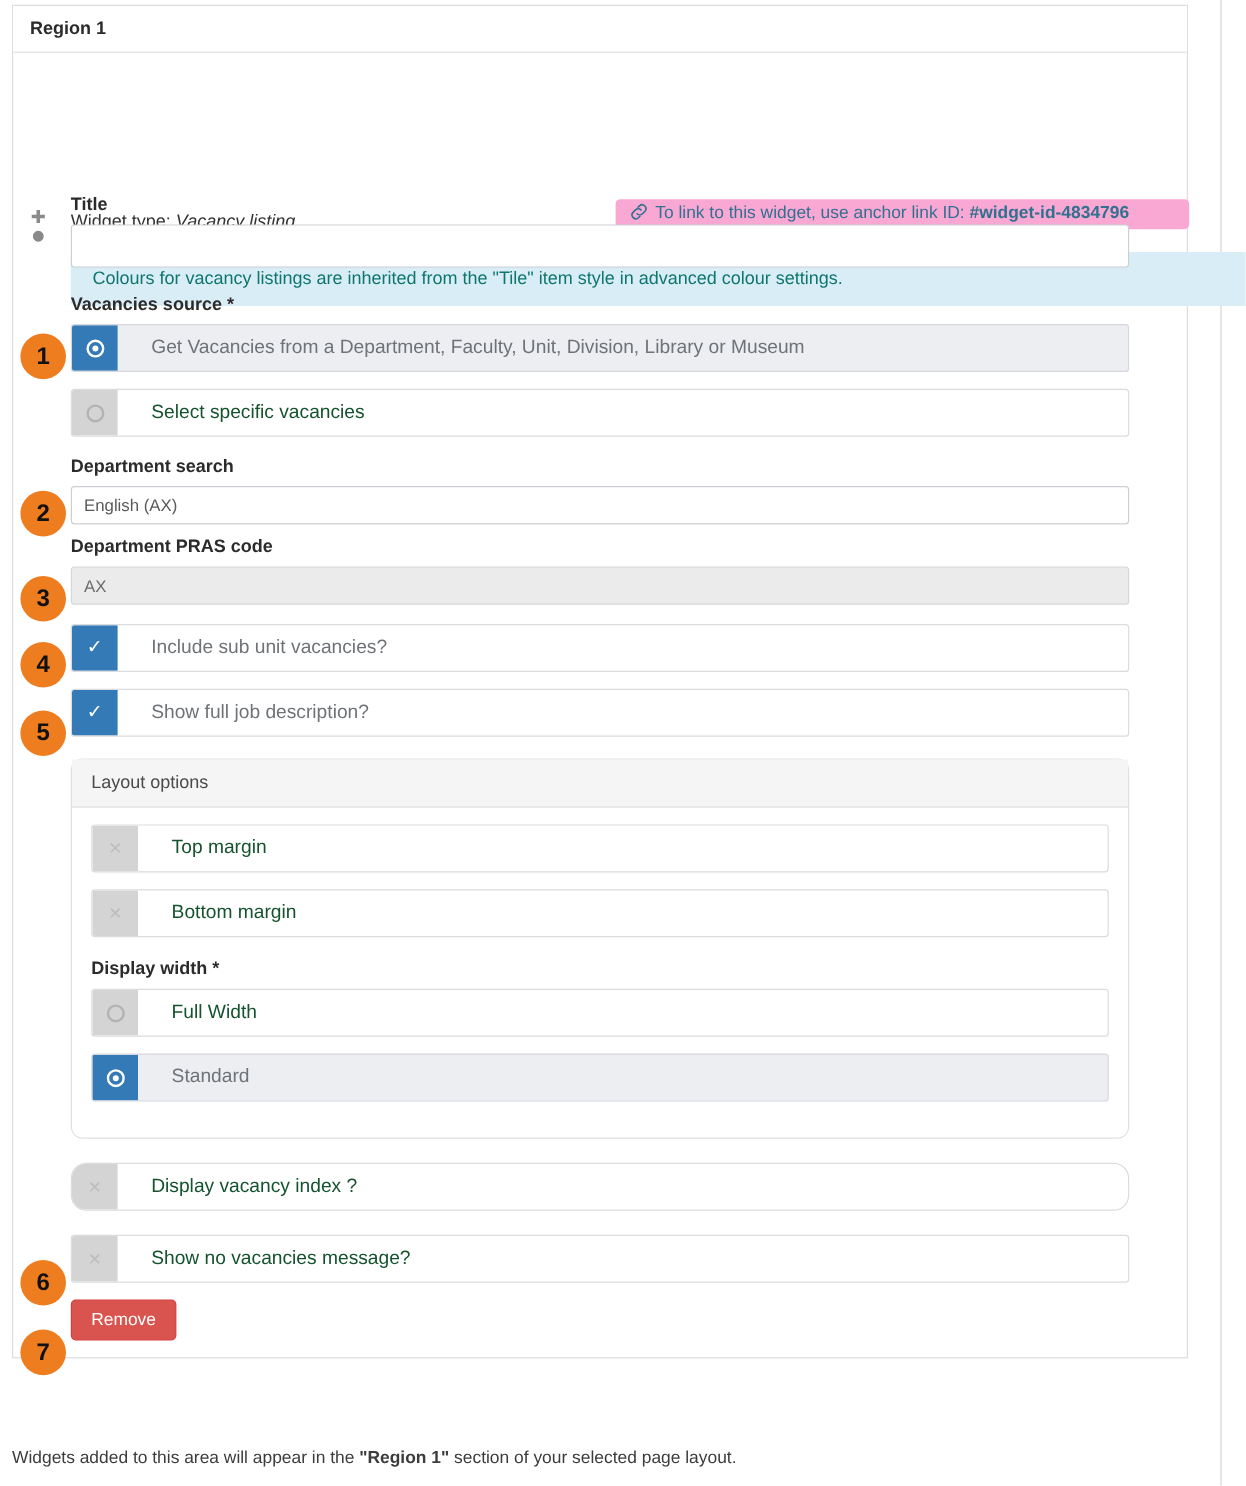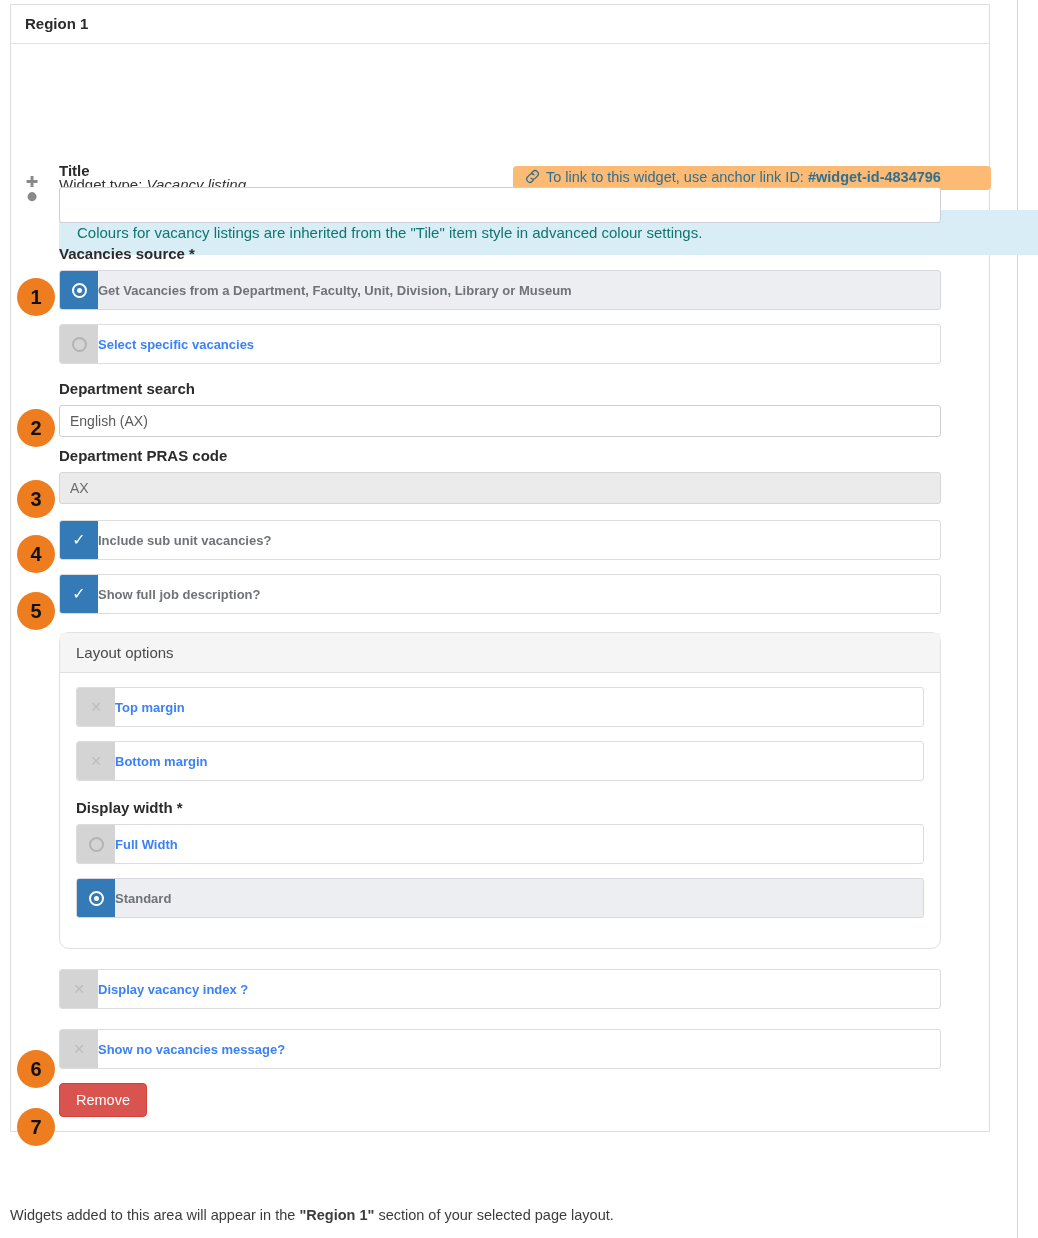--- a/index.html
+++ b/index.html
@@ -49,7 +49,7 @@
   .anchor-note{
     position:absolute;left:502px;top:4px;width:478px;
     box-sizing:border-box;
-    background:#fdba74;color:#31708f;
+    background:#f9a8d4;color:#31708f;
     border-radius:4px;
     padding:3px 12px;font-size:14.5px;white-space:nowrap;
   }

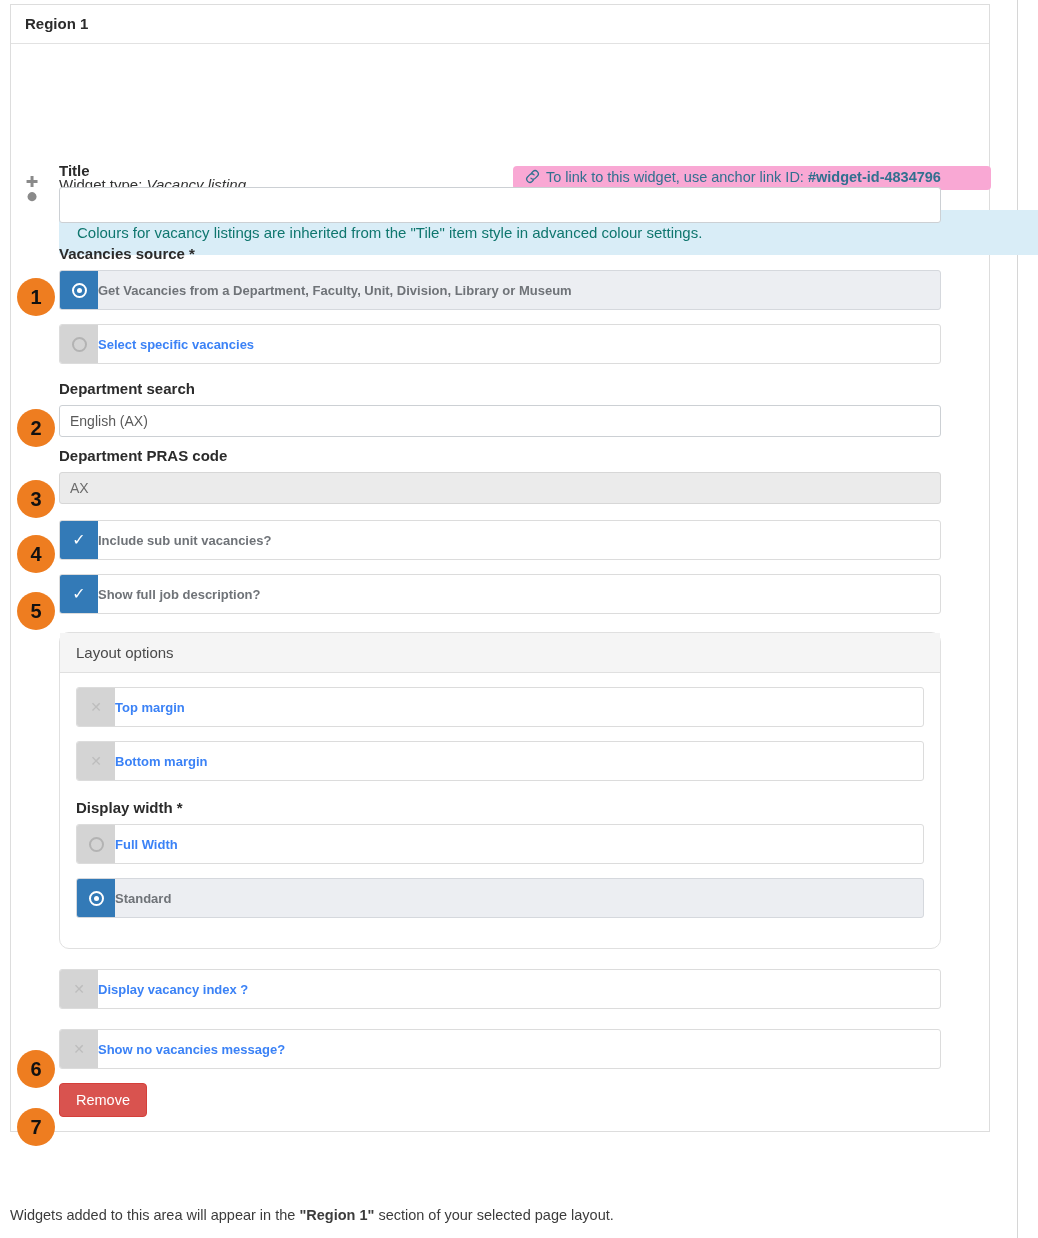--- a/index.html
+++ b/index.html
@@ -94,7 +94,7 @@
   .opt-row.selected .opt-box{background:#337ab7;color:#ffffff;}
   .opt-row.checked .opt-box{background:#337ab7;color:#ffffff;}
   .opt-label{
-    display:flex;align-items:center;padding-left:0;font-size:13px;color:#6f7378;font-weight:bold;
+    display:flex;align-items:center;padding-left:28px;font-size:16px;color:#6f7378;
   }
   .opt-row.plain .opt-label{color:#3b82f6;}
 

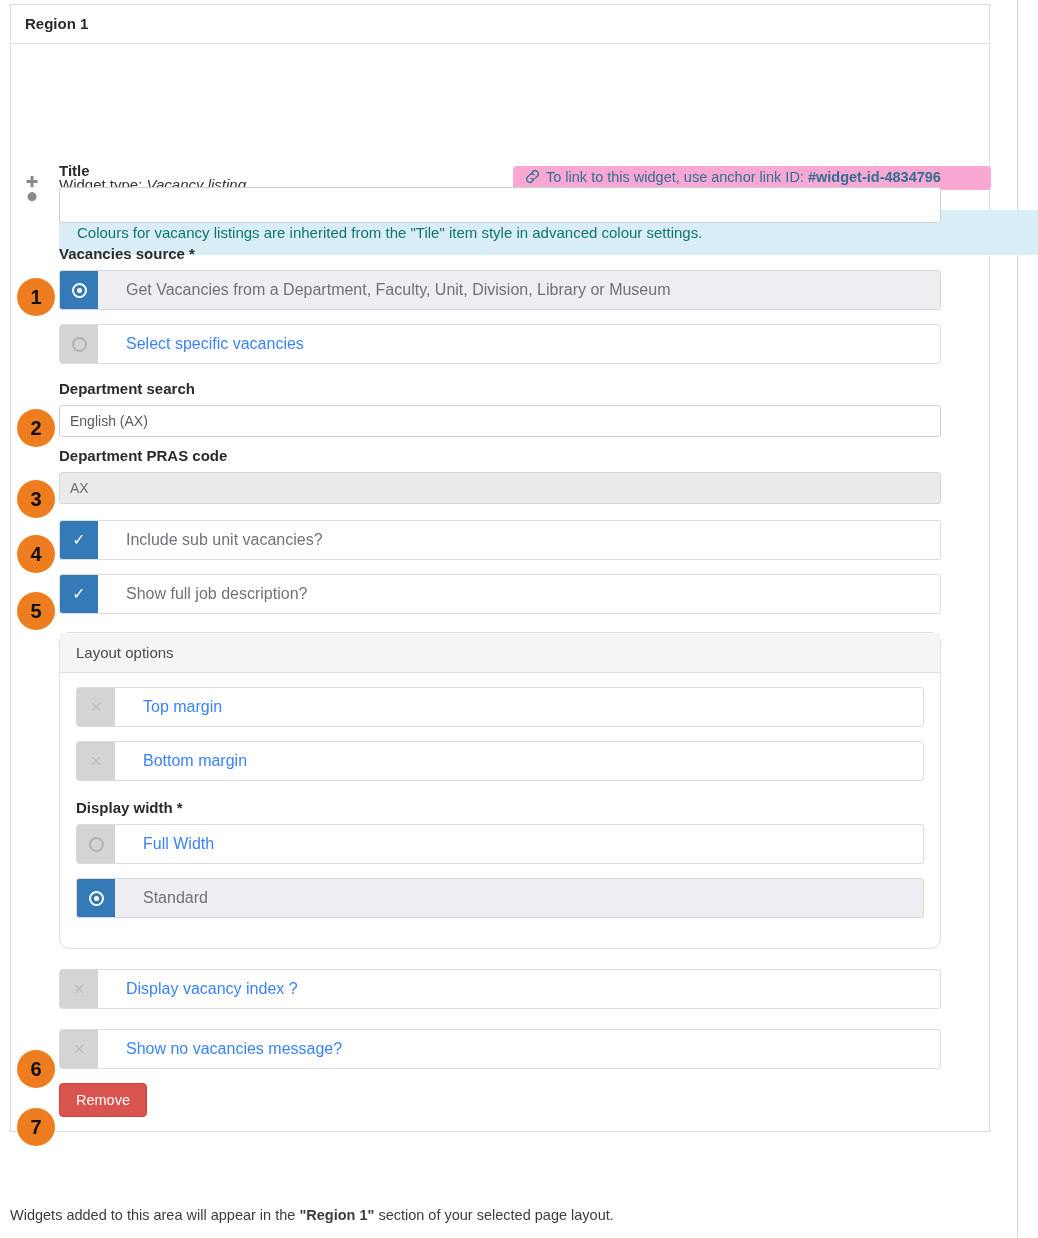--- a/index.html
+++ b/index.html
@@ -96,7 +96,7 @@
   .opt-label{
     display:flex;align-items:center;padding-left:28px;font-size:16px;color:#6f7378;
   }
-  .opt-row.plain .opt-label{color:#3b82f6;}
+  .opt-row.plain .opt-label{color:#14532d;}
 
   
   .radio-glyph{

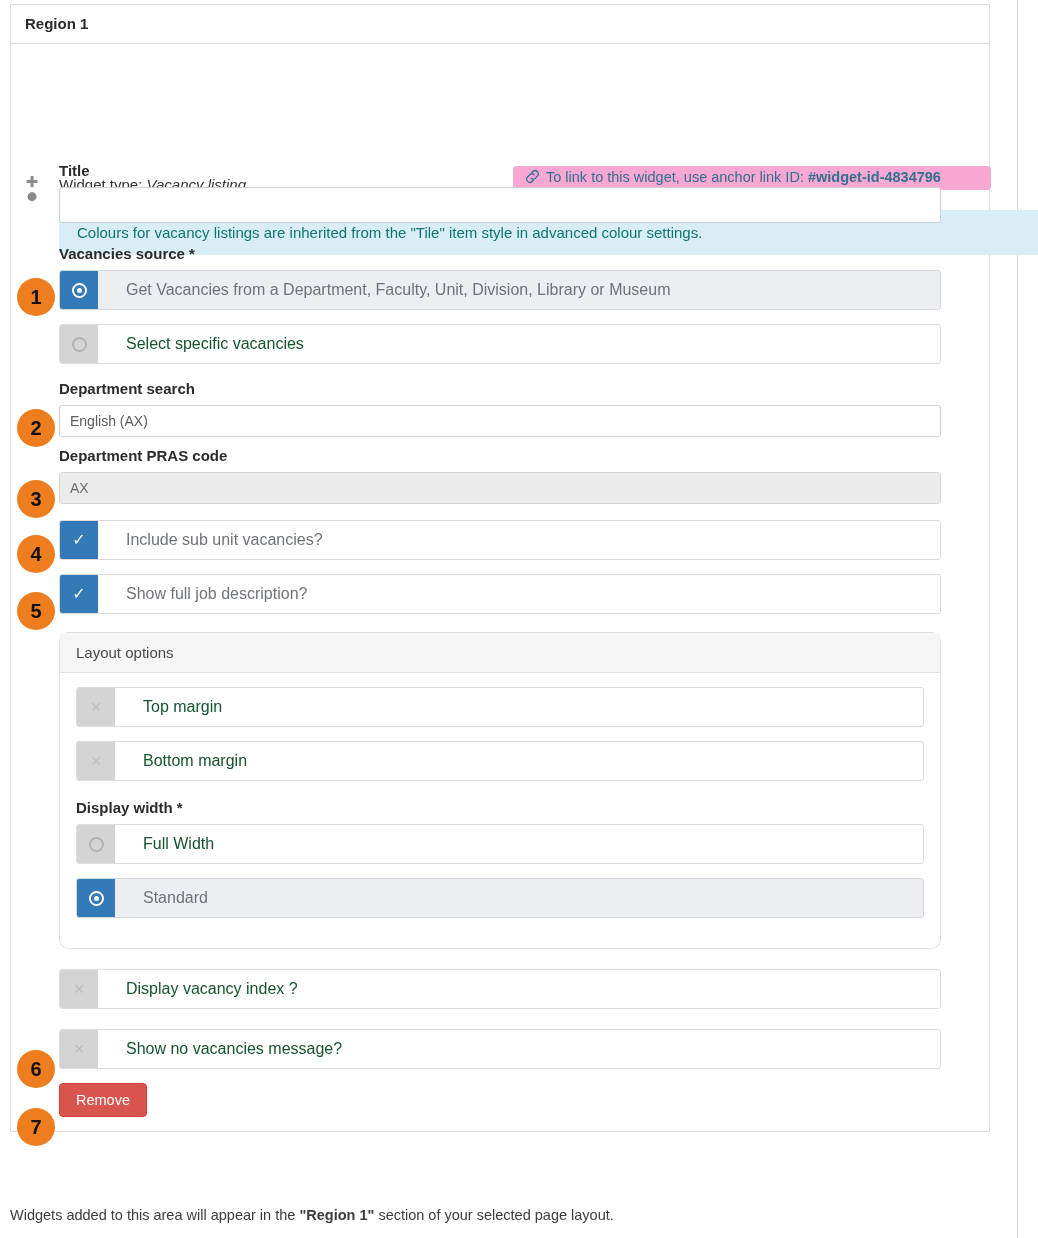--- a/index.html
+++ b/index.html
@@ -267,7 +267,7 @@
         </div>
 
         
-        <div class="opt-row plain" style="margin-bottom:20px;">
+        <div class="opt-row plain" style="margin-bottom:20px;border-radius:13px;">
           <span class="opt-box">
               <span class="x-glyph">✕</span>
             </span>

